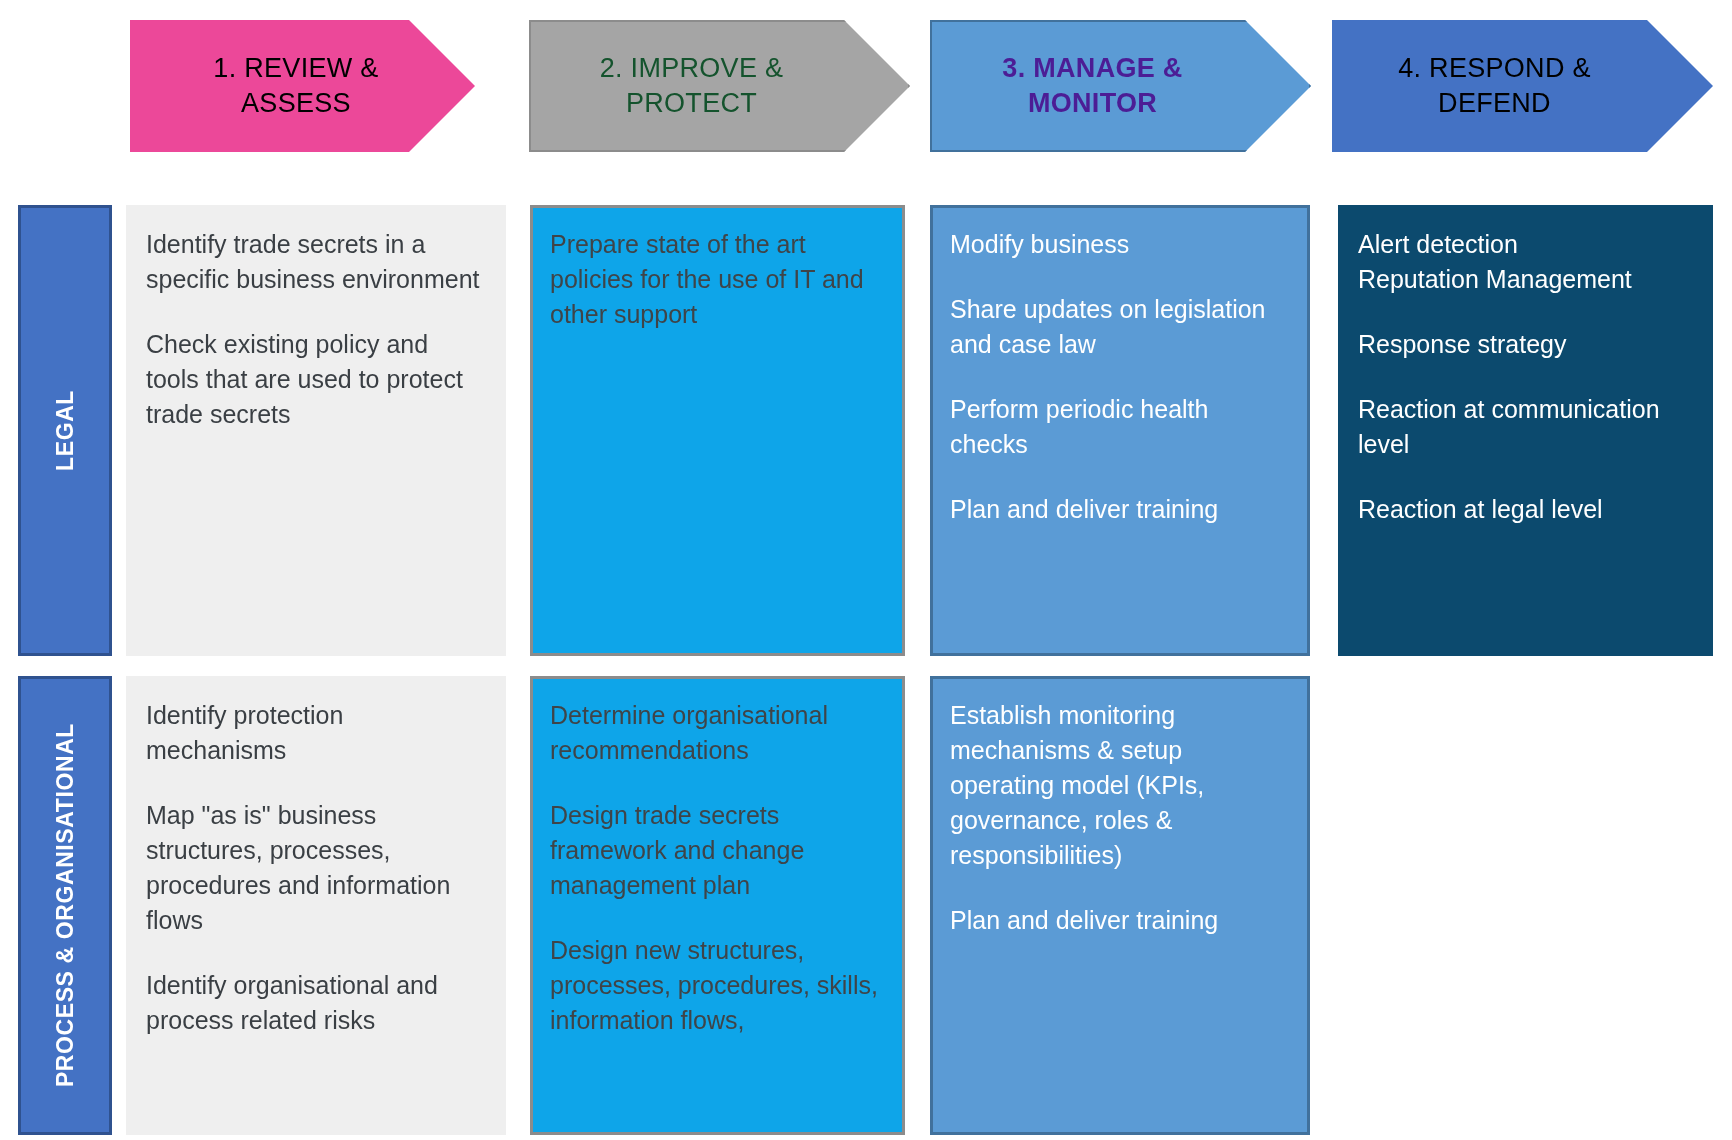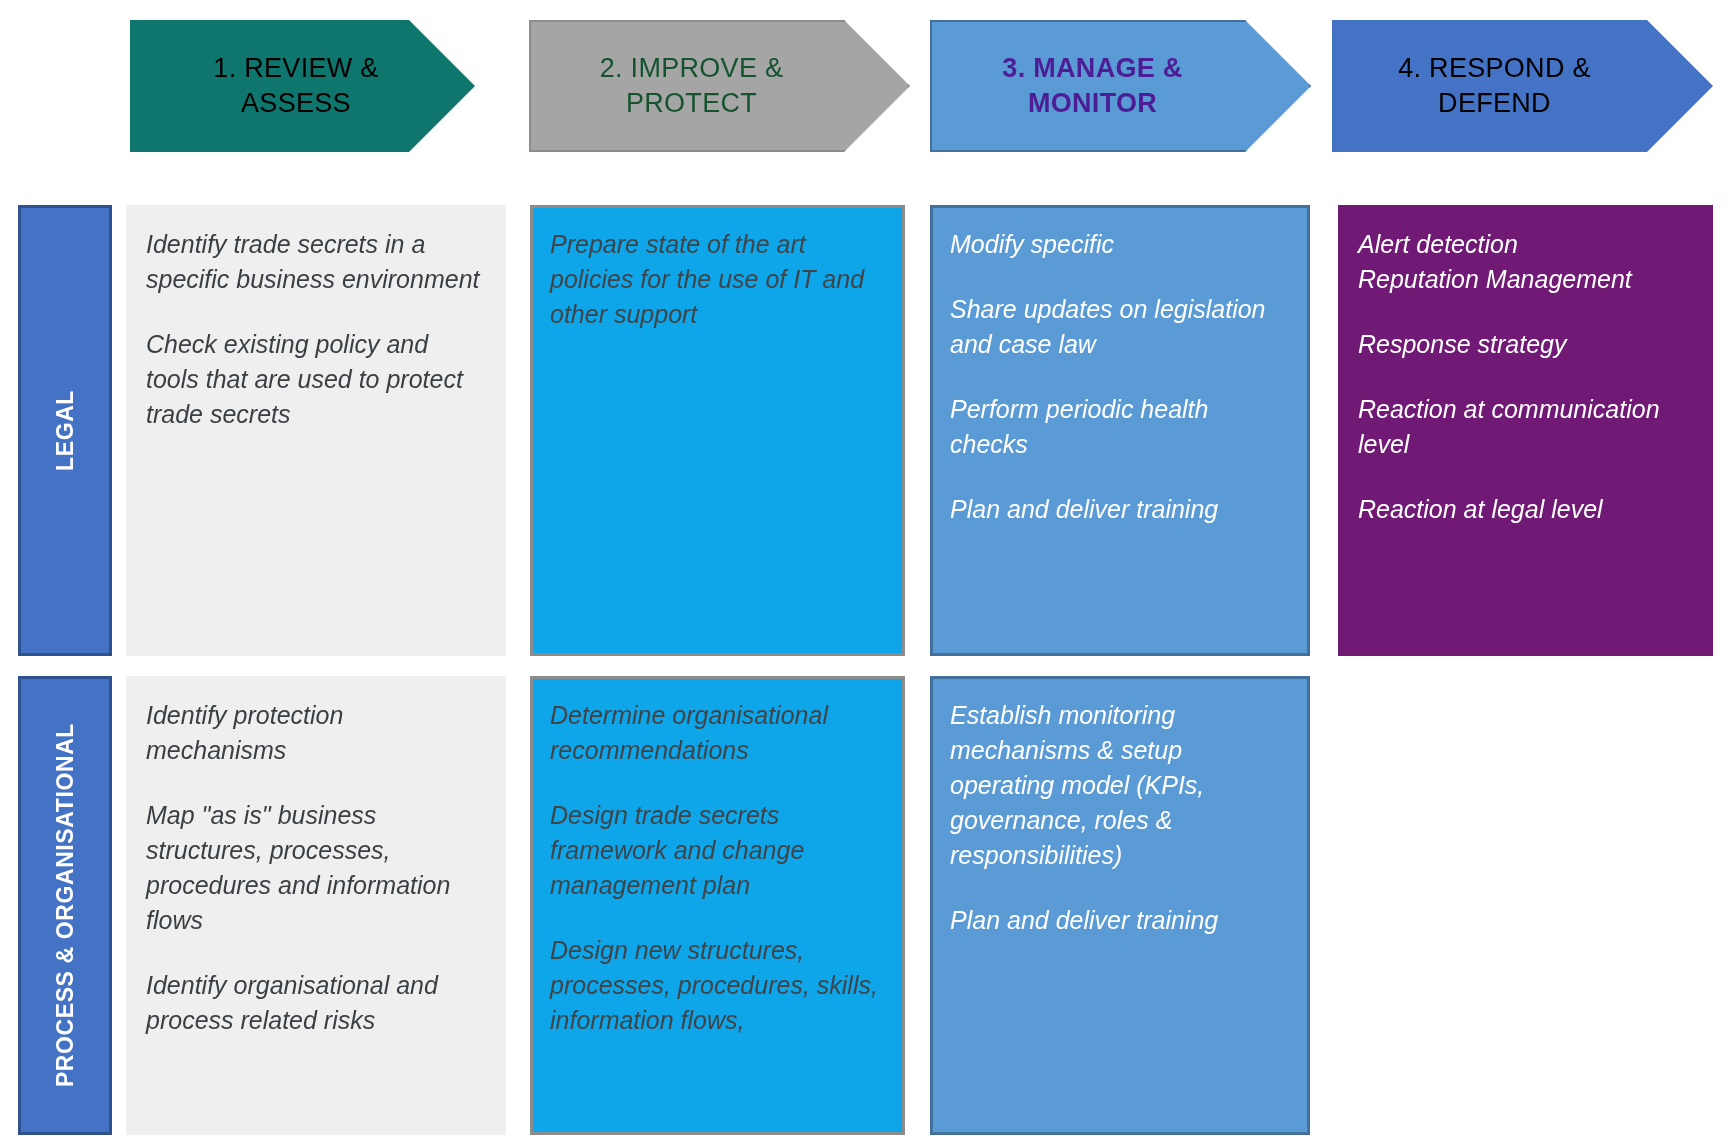--- a/index.html
+++ b/index.html
@@ -40,7 +40,7 @@
   .banner-1 {
     left: 130px;
     width: 345px;
-    background: #0f766e;
+    background: #ec4899;
     color: #000000;
     padding-left: 43px;
   }

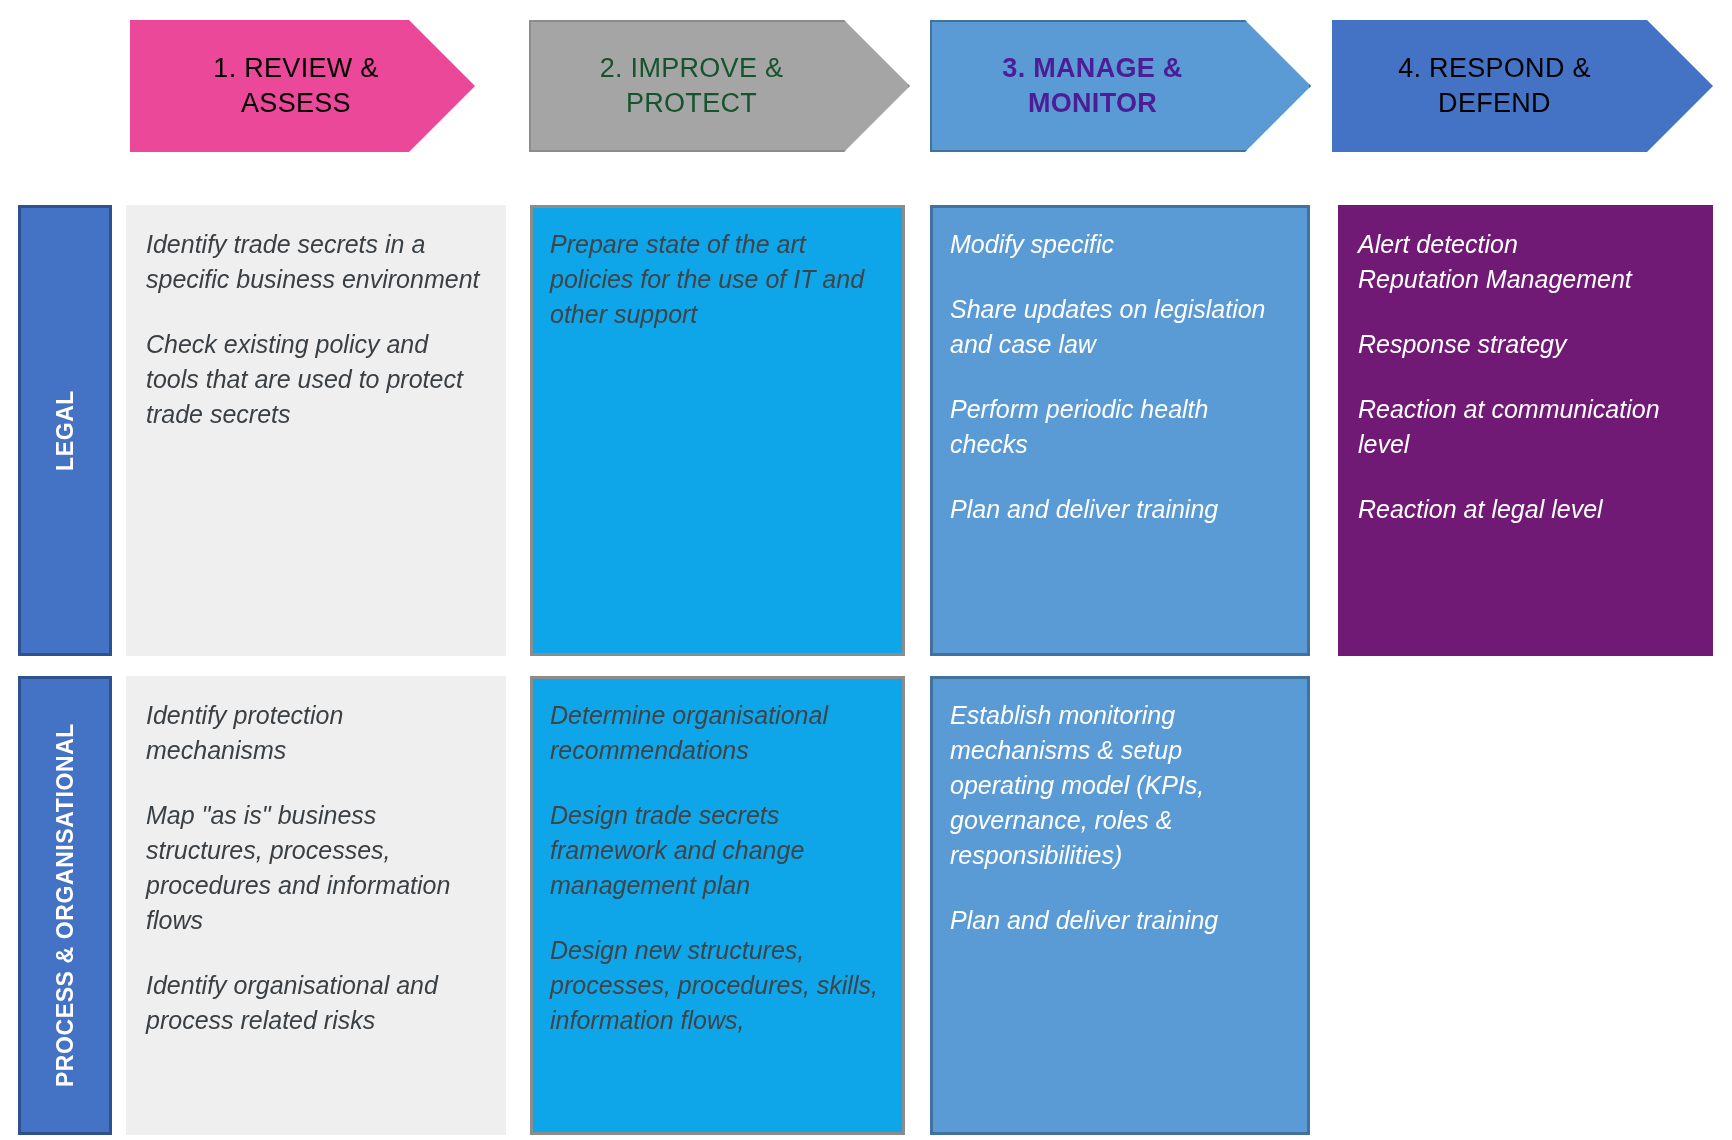--- a/index.html
+++ b/index.html
@@ -99,7 +99,6 @@
     padding: 22px 26px 12px 20px;
     font-size: 25px;
     line-height: 1.4;
-    font-style: italic;
   }
   .cell p {
     margin: 0 0 30px 0;

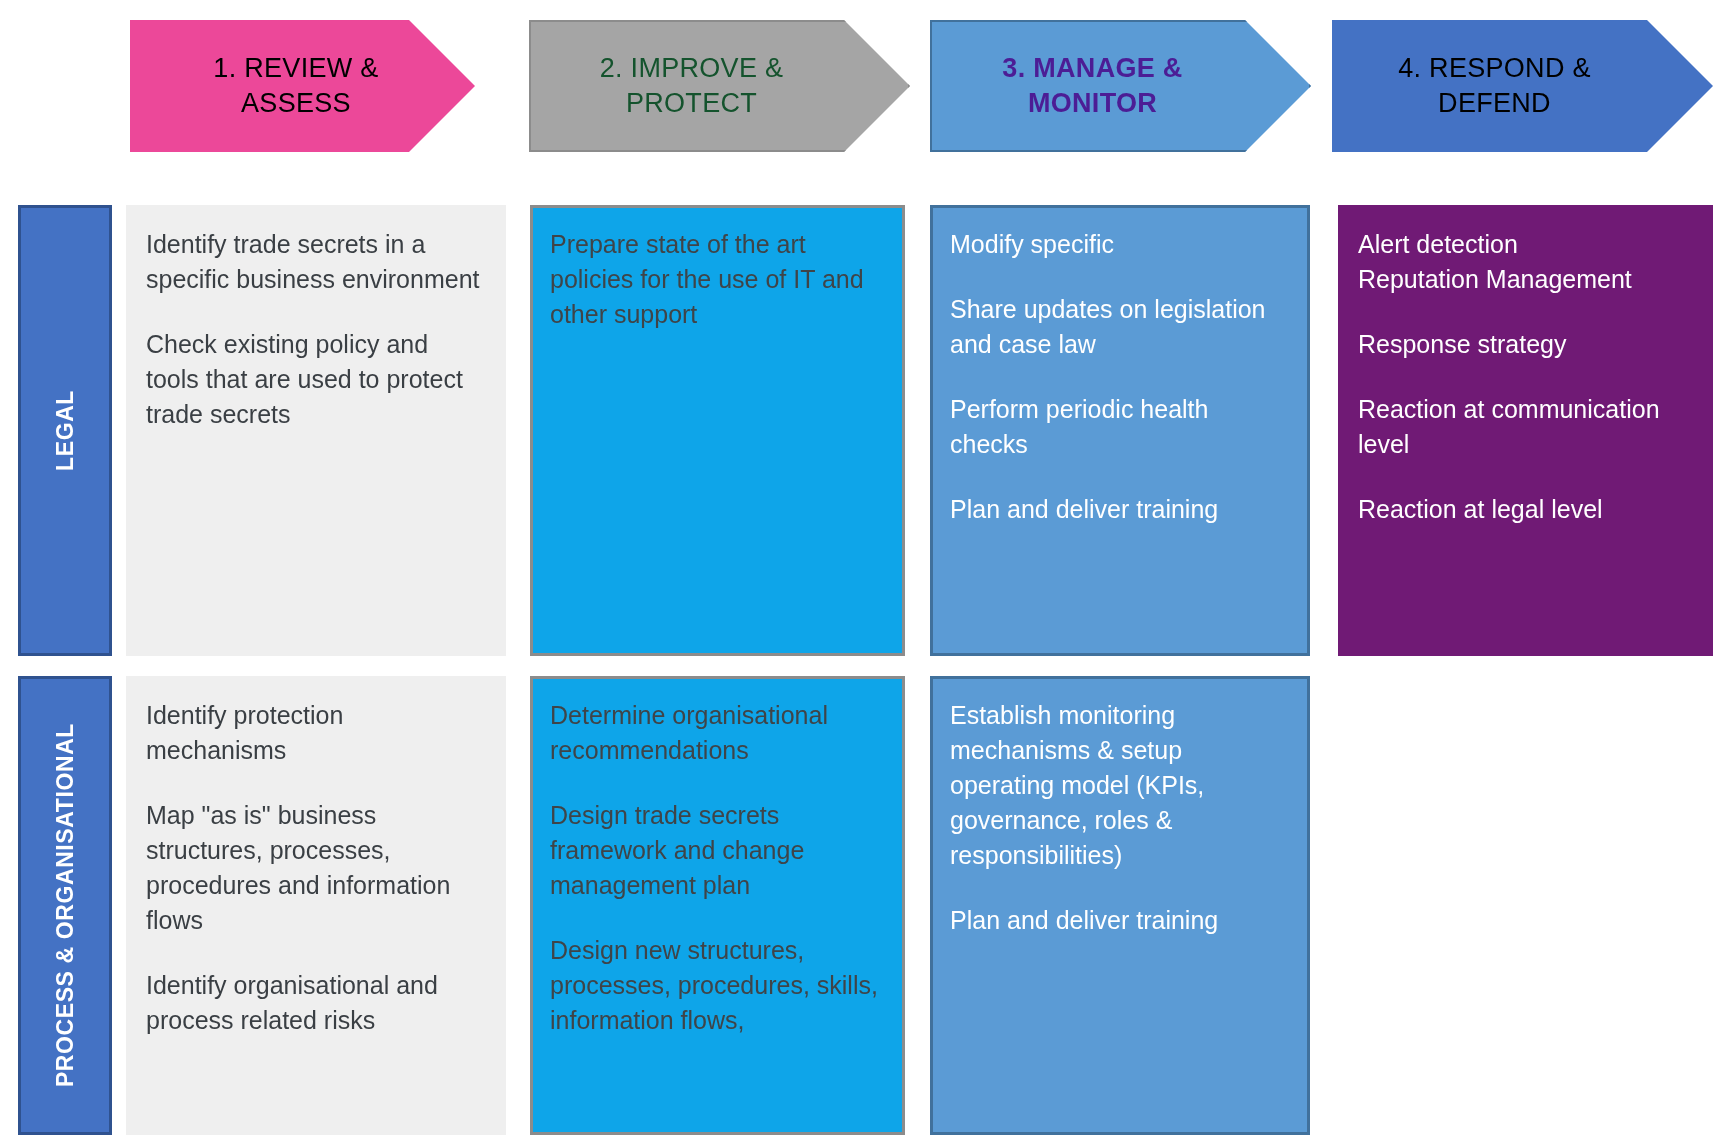--- a/index.html
+++ b/index.html
@@ -159,7 +159,7 @@
 </div>
 
 <div class="cell c3 r1 col3">
-  <p>Modify specific</p>
+  <p>Modify business</p>
   <p>Share updates on legislation and case law</p>
   <p>Perform periodic health checks</p>
   <p>Plan and deliver training</p>

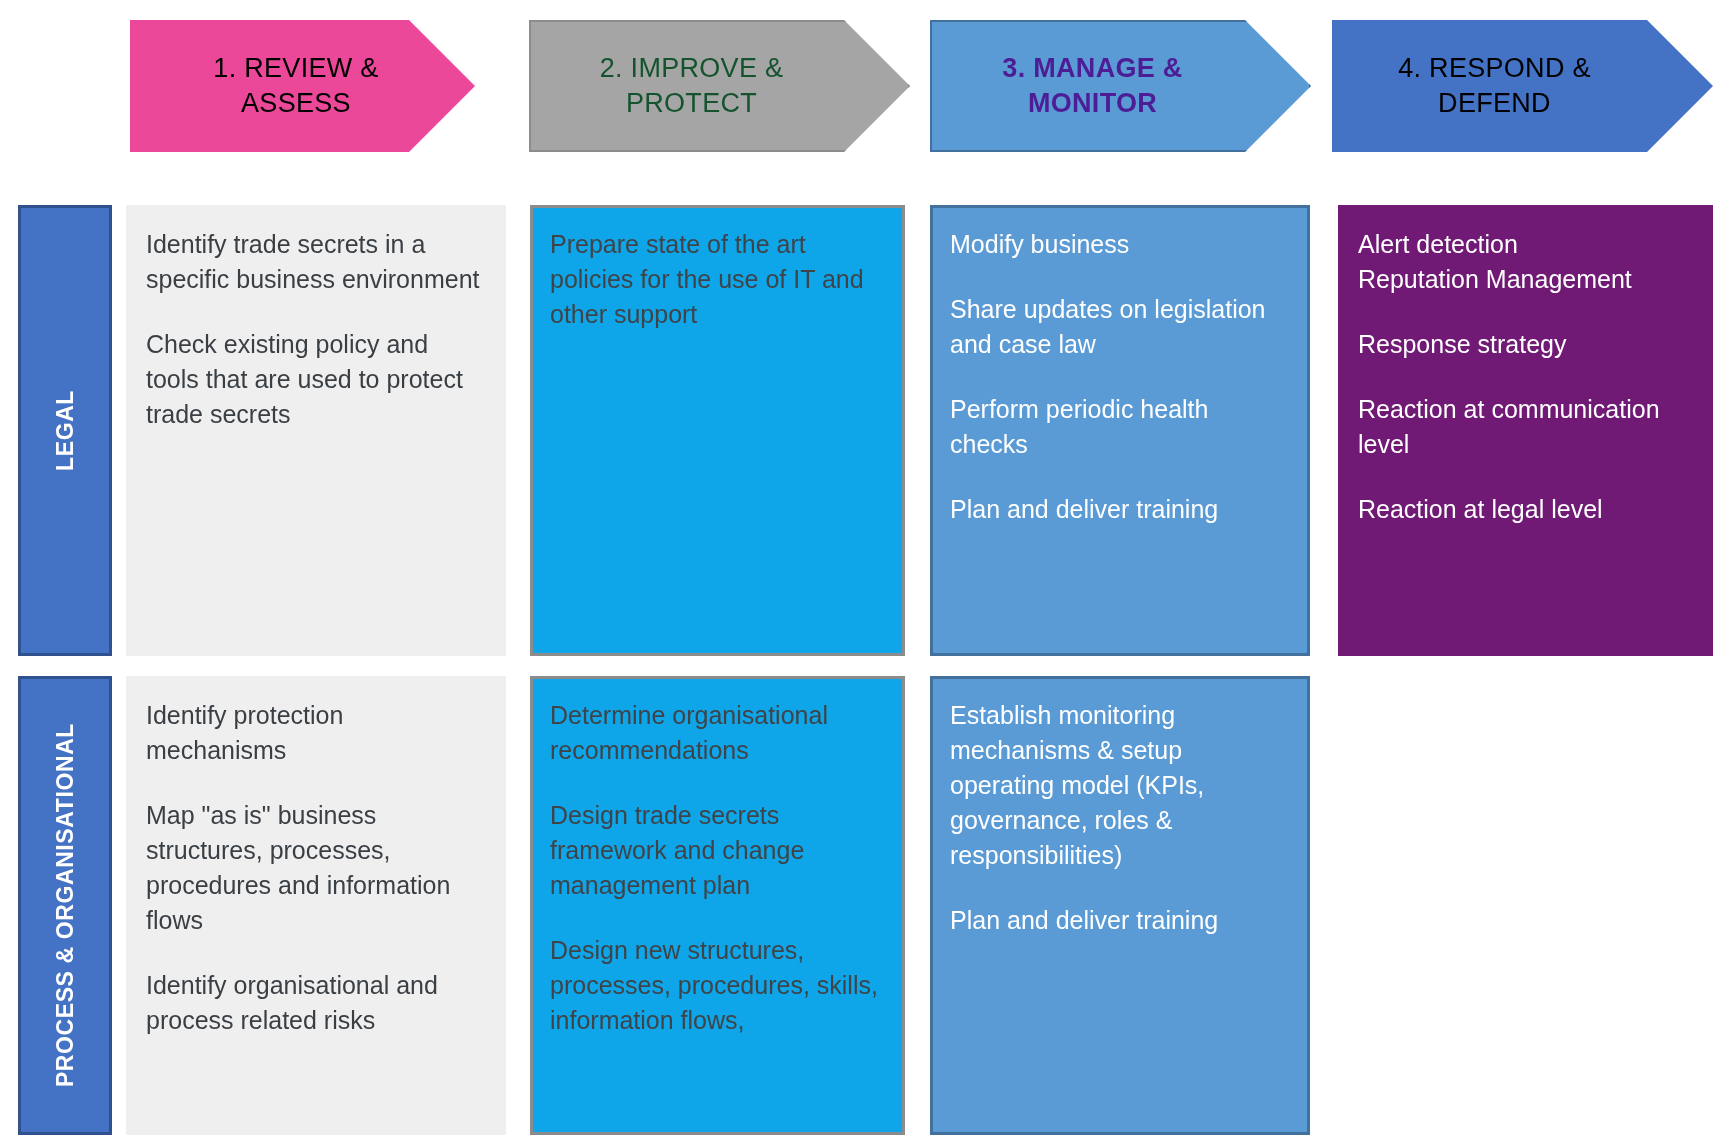--- a/index.html
+++ b/index.html
@@ -109,7 +109,7 @@
   .c1 { background: #efefef; color: #3a3f44; }
   .c2 { background: #0ea5e9; color: #3f4448; box-shadow: inset 0 0 0 3px #8c8c8c; }
   .c3 { background: #5b9bd5; color: #ffffff; box-shadow: inset 0 0 0 3px #41719c; }
-  .c4 { background: #701a75; color: #ffffff; }
+  .c4 { background: #0c4a6e; color: #ffffff; }
 
   
   .r1 { top: 205px; height: 451px; }

